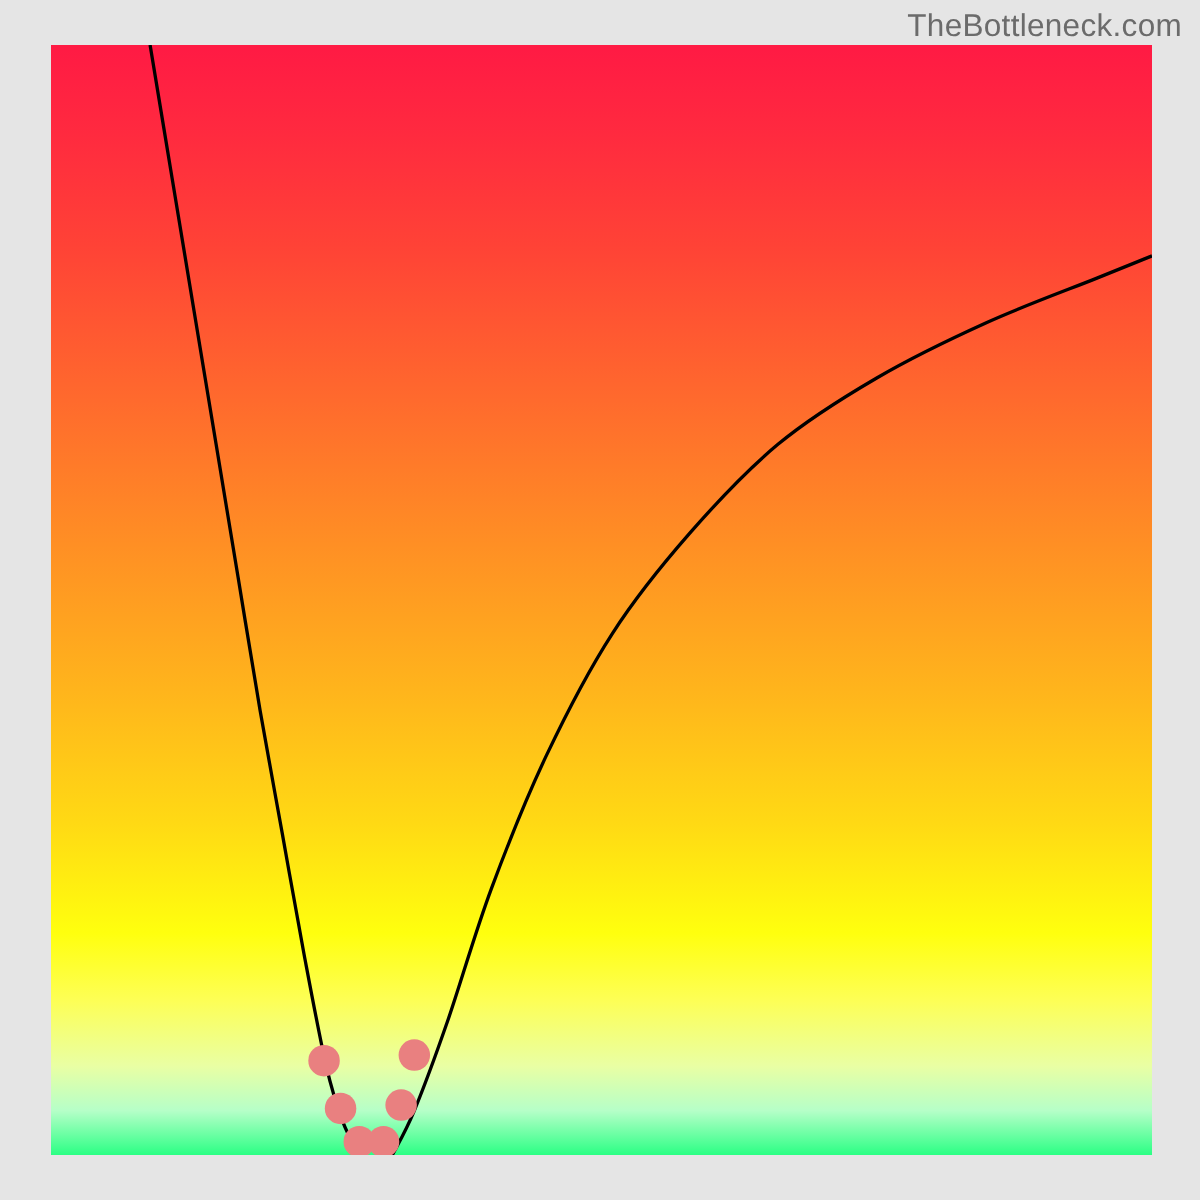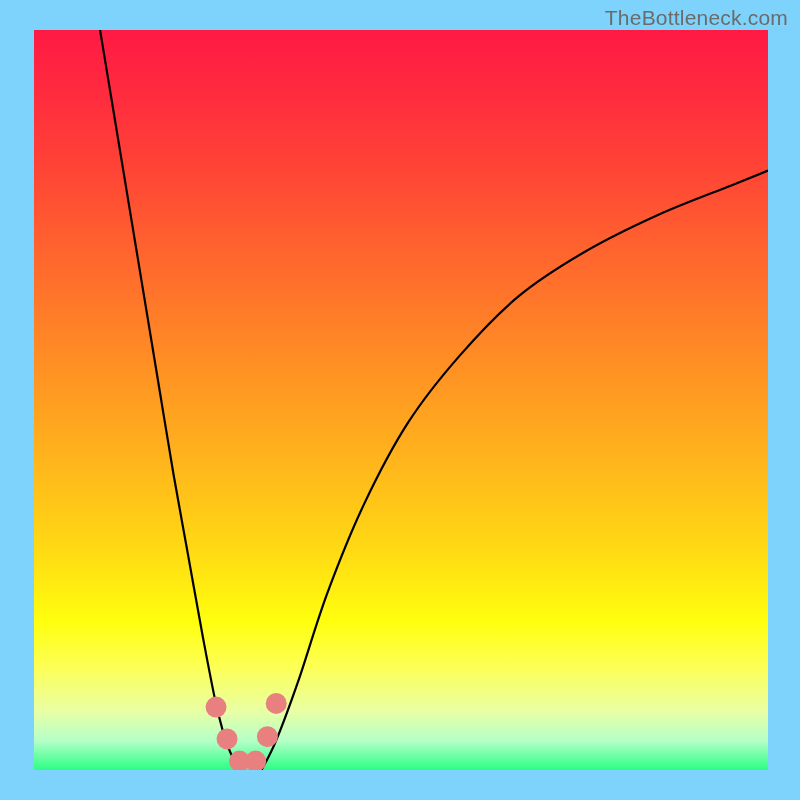--- a/index.html
+++ b/index.html
@@ -16,7 +16,7 @@
     top: 0;
     width: 800px;
     height: 800px;
-    background: #7dd3fc;
+    background: #e5e5e5;
   }
   .plot {
     position: absolute;

